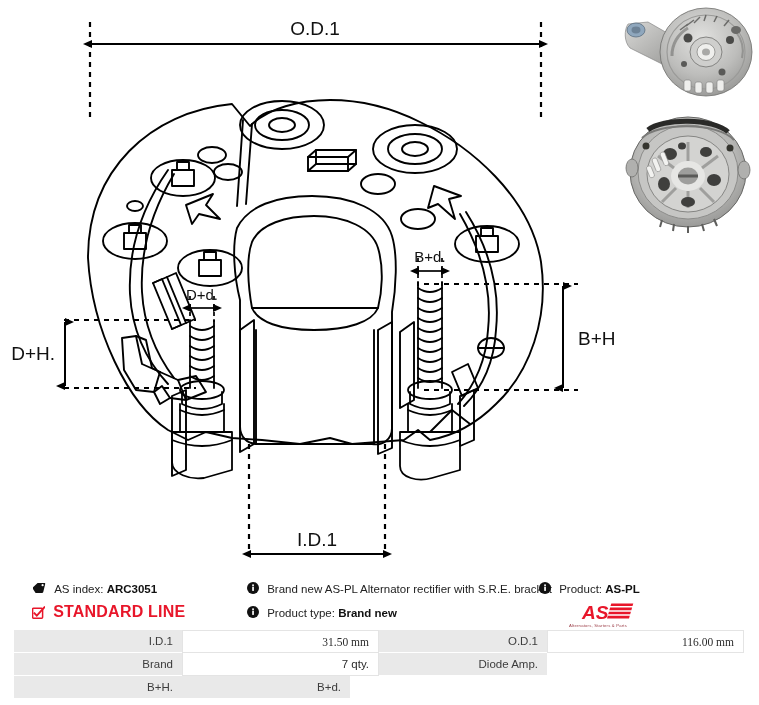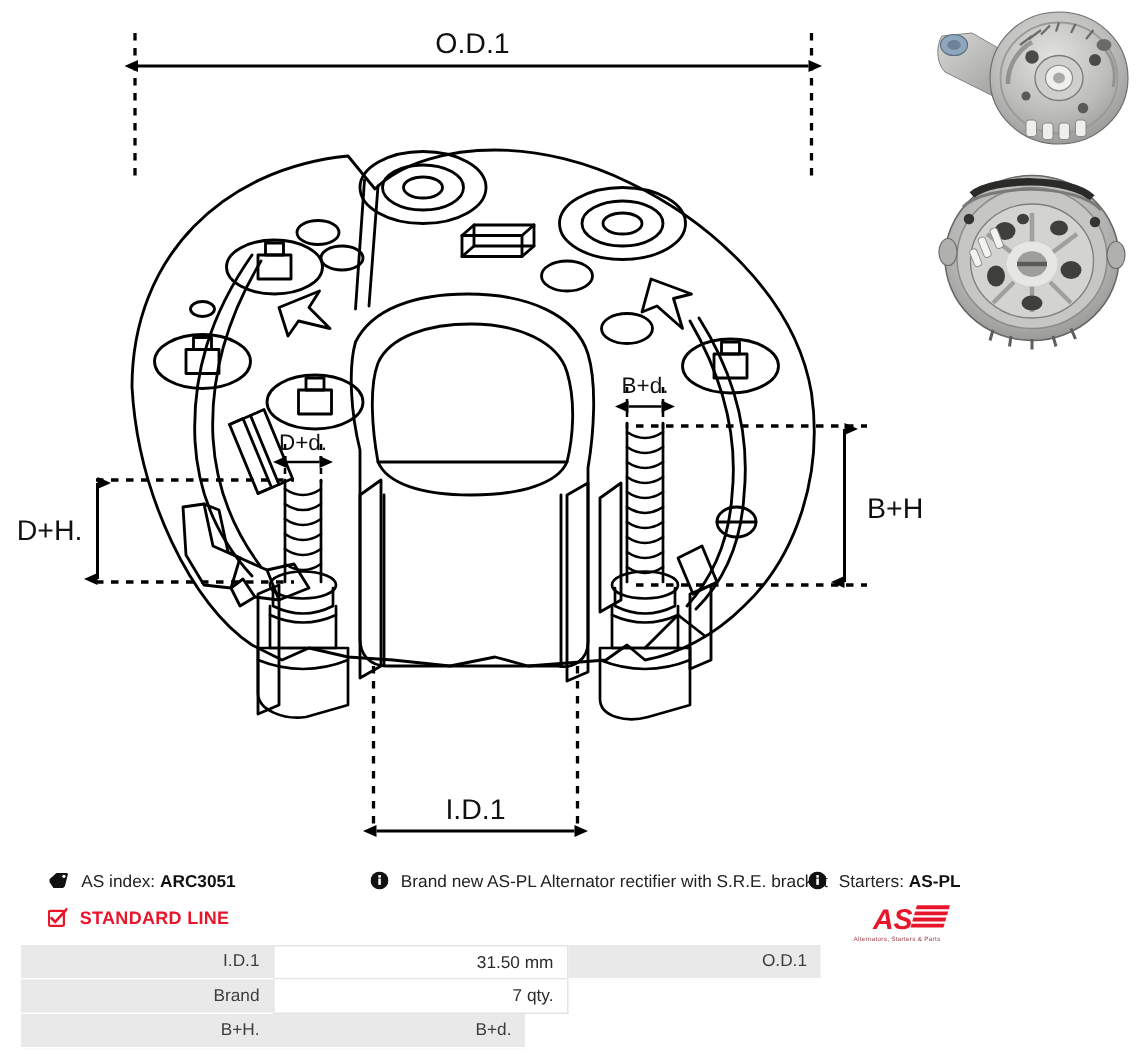--- a/index.html
+++ b/index.html
@@ -392,7 +392,7 @@
         <rect x="5.2" y="2.4" width="1.7" height="1.7" fill="#fff"></rect>
       </svg>
     </span>
-    <span class="info-txt">Starters:</span>
+    <span class="info-txt">Product:</span>
     <span class="info-txt bold">AS-PL</span>
   </div>
 </div>

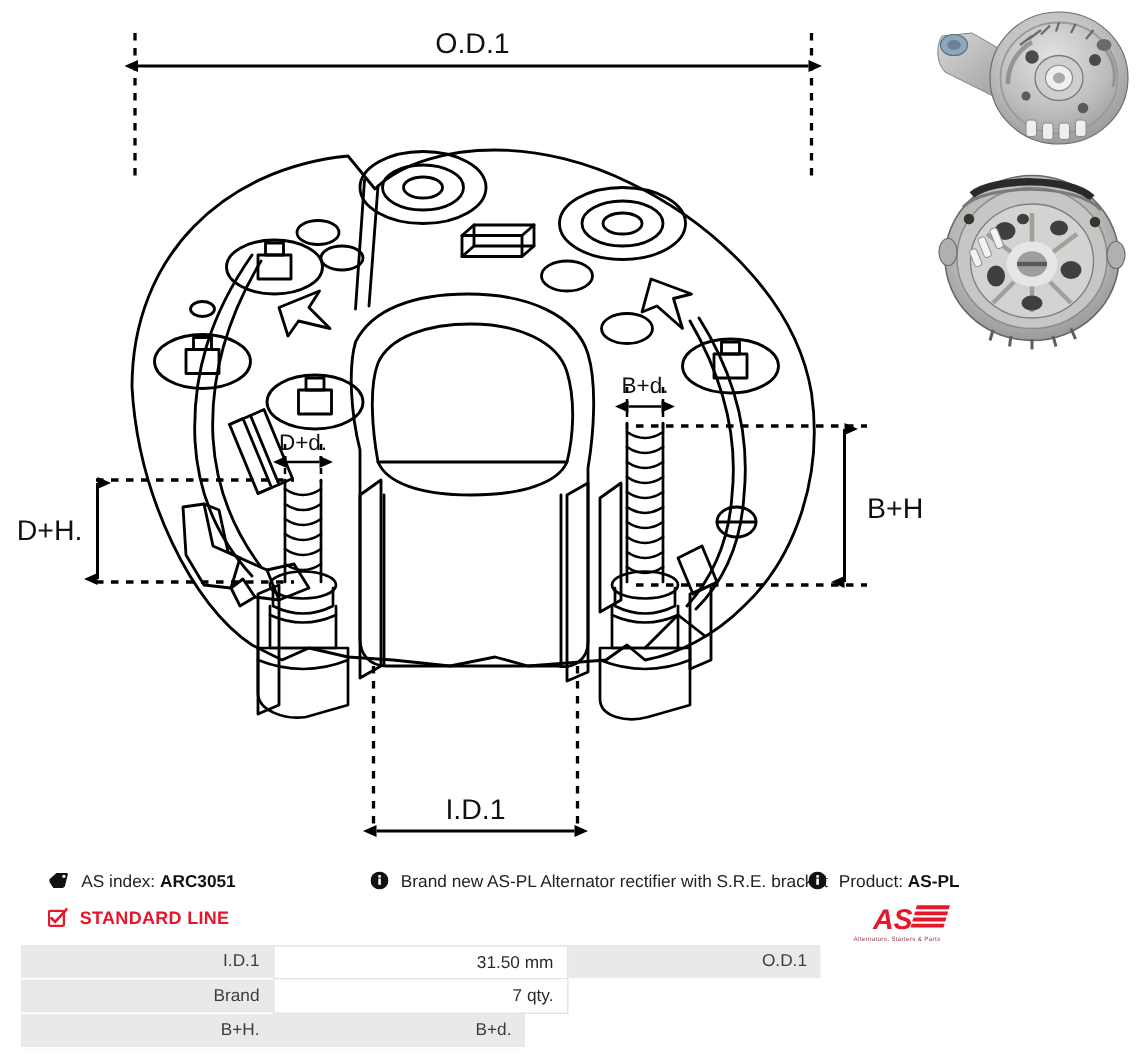--- a/index.html
+++ b/index.html
@@ -27,7 +27,7 @@
   .col-a{left:16px;} .col-b{left:231px;} .col-c{left:523px;}
   .info-txt{vertical-align:middle;}
   .bold{font-weight:bold;color:#111;}
-  .std-line{color:#e8162a;font-weight:bold;font-size:12px;letter-spacing:.2px;}
+  .std-line{color:#e8162a;font-weight:bold;font-size:16px;letter-spacing:.2px;}
   .icon-inline{display:inline-block;vertical-align:-2px;margin-right:5px;}
   
   #logo{position:absolute;left:566px;top:601px;width:80px;height:28px;}

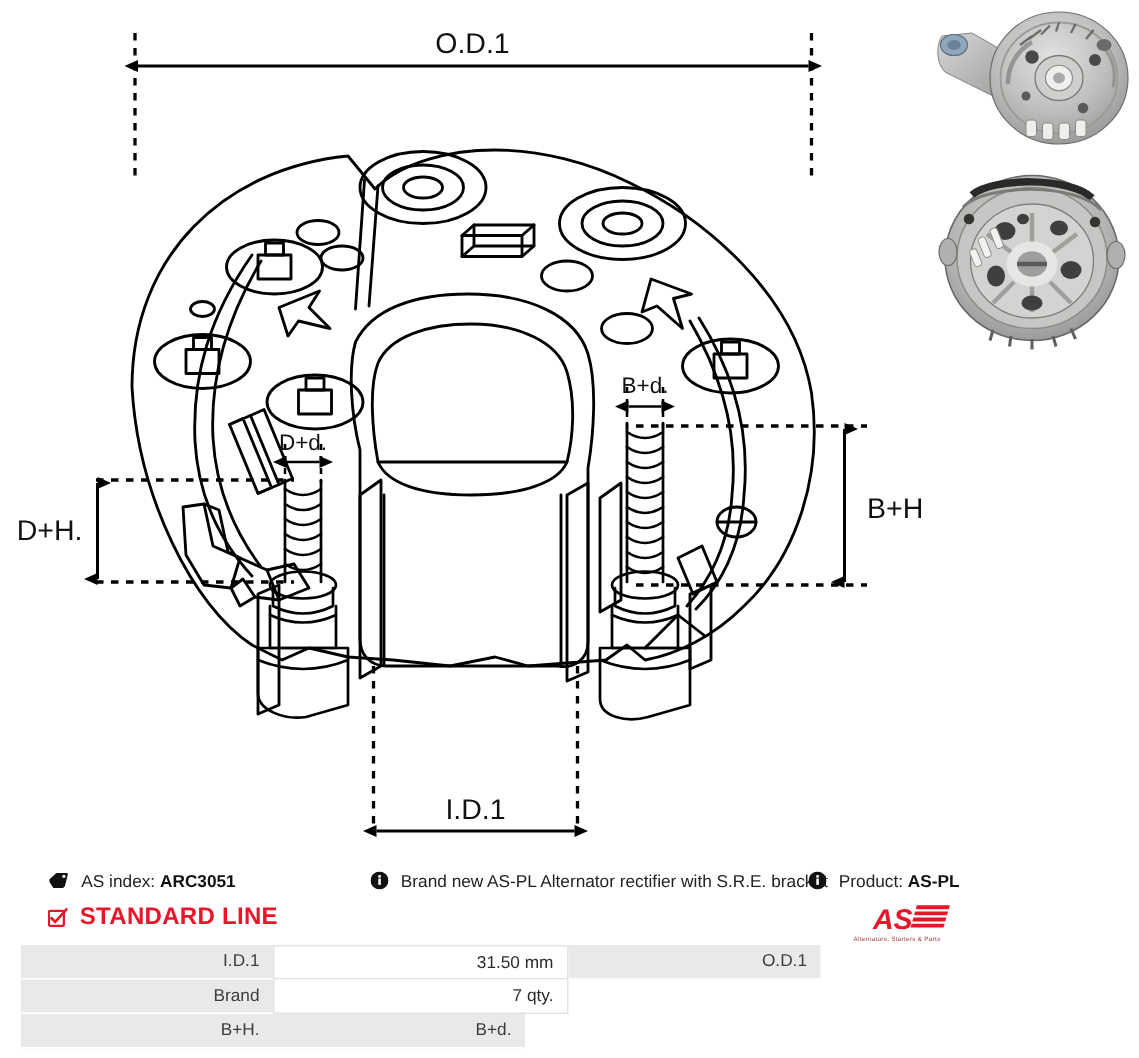--- a/index.html
+++ b/index.html
@@ -383,6 +383,17 @@
     <span class="info-txt">Brand new AS-PL Alternator rectifier with S.R.E. bracket</span>
   </div>
 
+  <div class="info-row r2 col-b">
+    <span class="icon-inline">
+      <svg width="12" height="12" viewBox="0 0 12 12">
+        <circle cx="6" cy="6" r="6" fill="#111"></circle>
+        <rect x="5.2" y="4.7" width="1.7" height="4.2" fill="#fff"></rect>
+        <rect x="5.2" y="2.4" width="1.7" height="1.7" fill="#fff"></rect>
+      </svg>
+    </span>
+    <span class="info-txt">Product type:</span>
+    <span class="info-txt bold">Brand new</span>
+  </div>
 
   <div class="info-row r1 col-c">
     <span class="icon-inline">

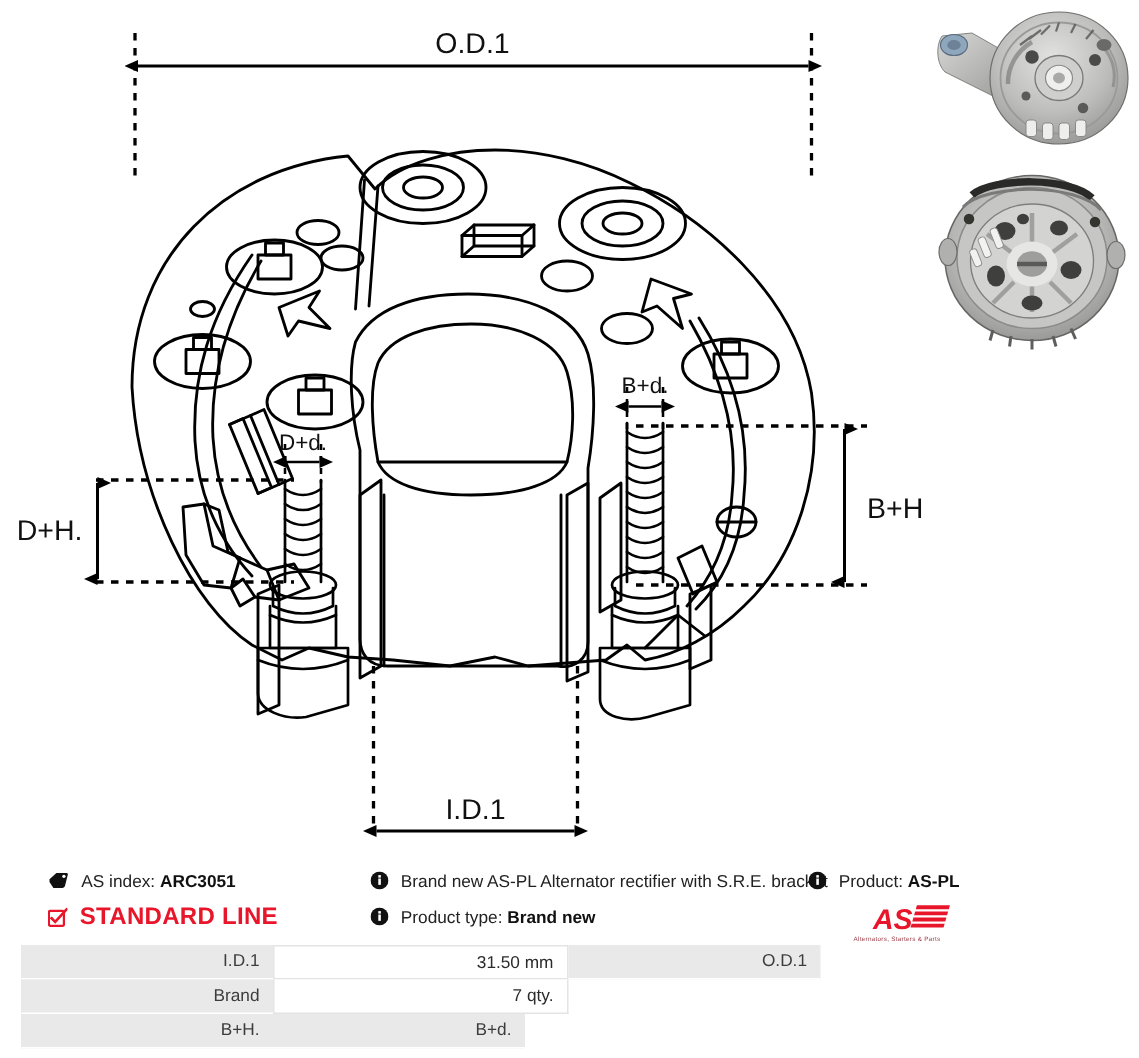--- a/index.html
+++ b/index.html
@@ -38,7 +38,7 @@
   .c-lbl{background:#e9e9e9;width:168px;color:#3c3c3c;border-bottom:1px solid #ffffff;}
   .c-val{background:#ffffff;width:197px;color:#2b2b2b;
          border:1px solid #e4e4e4;border-top:none;}
-  .trow:first-child .c-val{border-top:1px solid #e4e4e4;}
+  .trow:first-child .c-val{border-top:1px solid #e4e4e4;font-family:Liberation Serif, serif;}
 </style>
 </head>
 <body>

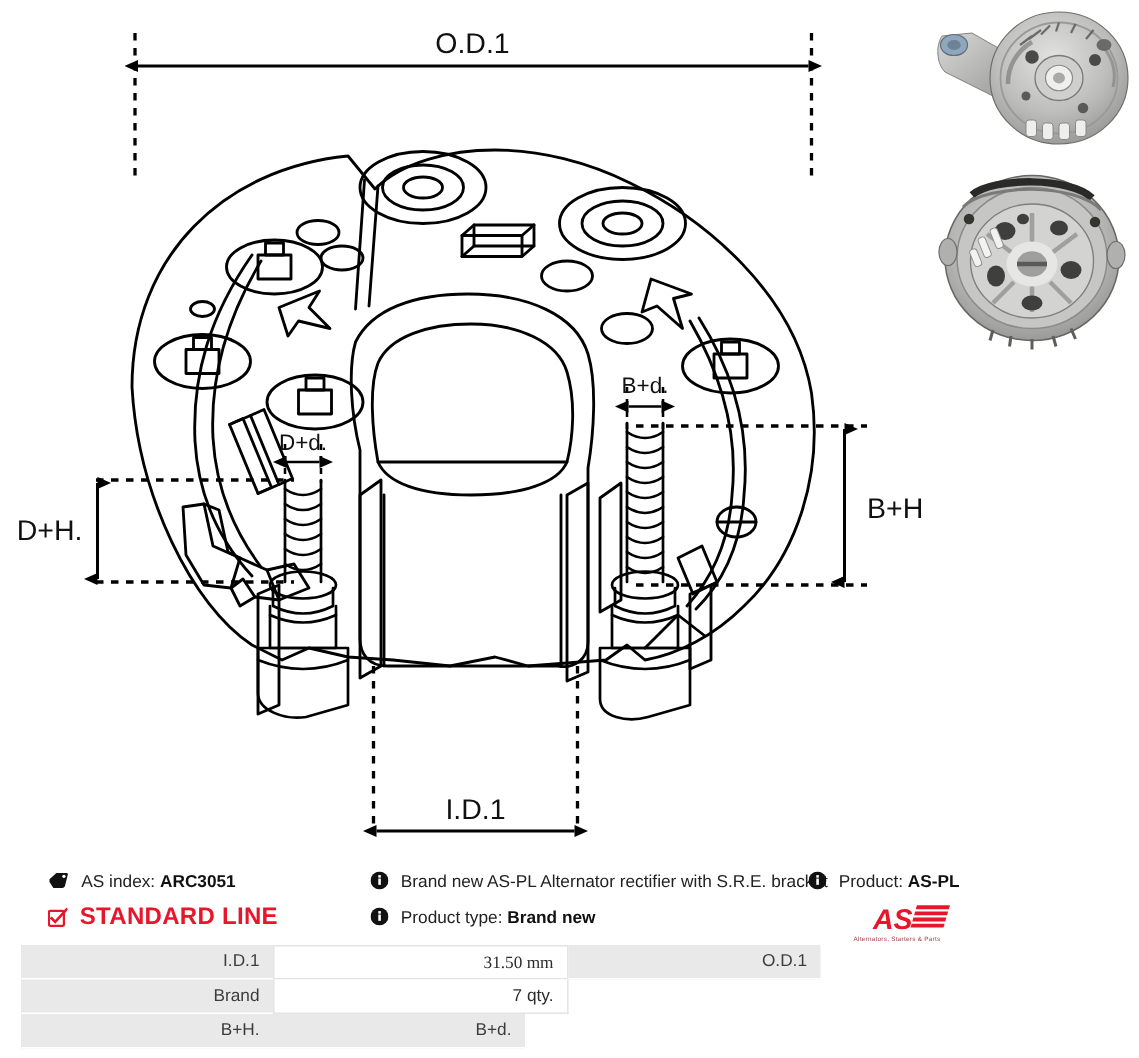--- a/index.html
+++ b/index.html
@@ -430,6 +430,7 @@
     <div class="cell c-lbl">I.D.1</div>
     <div class="cell c-val">31.50 mm</div>
     <div class="cell c-lbl">O.D.1</div>
+    <div class="cell c-val">116.00 mm</div>
   </div>
 
   <div class="trow">

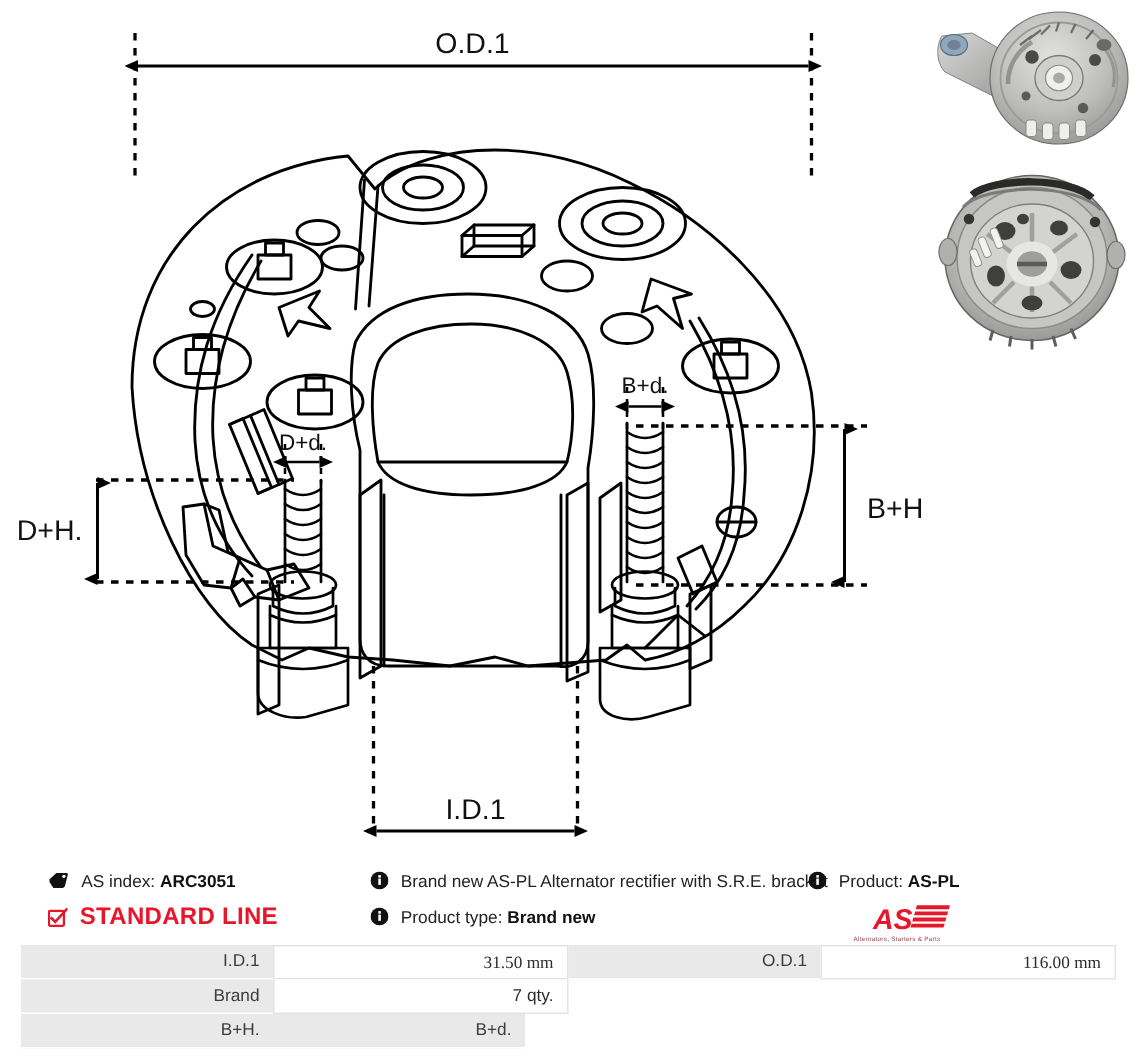--- a/index.html
+++ b/index.html
@@ -436,6 +436,7 @@
   <div class="trow">
     <div class="cell c-lbl">Brand</div>
     <div class="cell c-val">7 qty.</div>
+    <div class="cell c-lbl">Diode Amp.</div>
   </div>
 
   <div class="trow">

